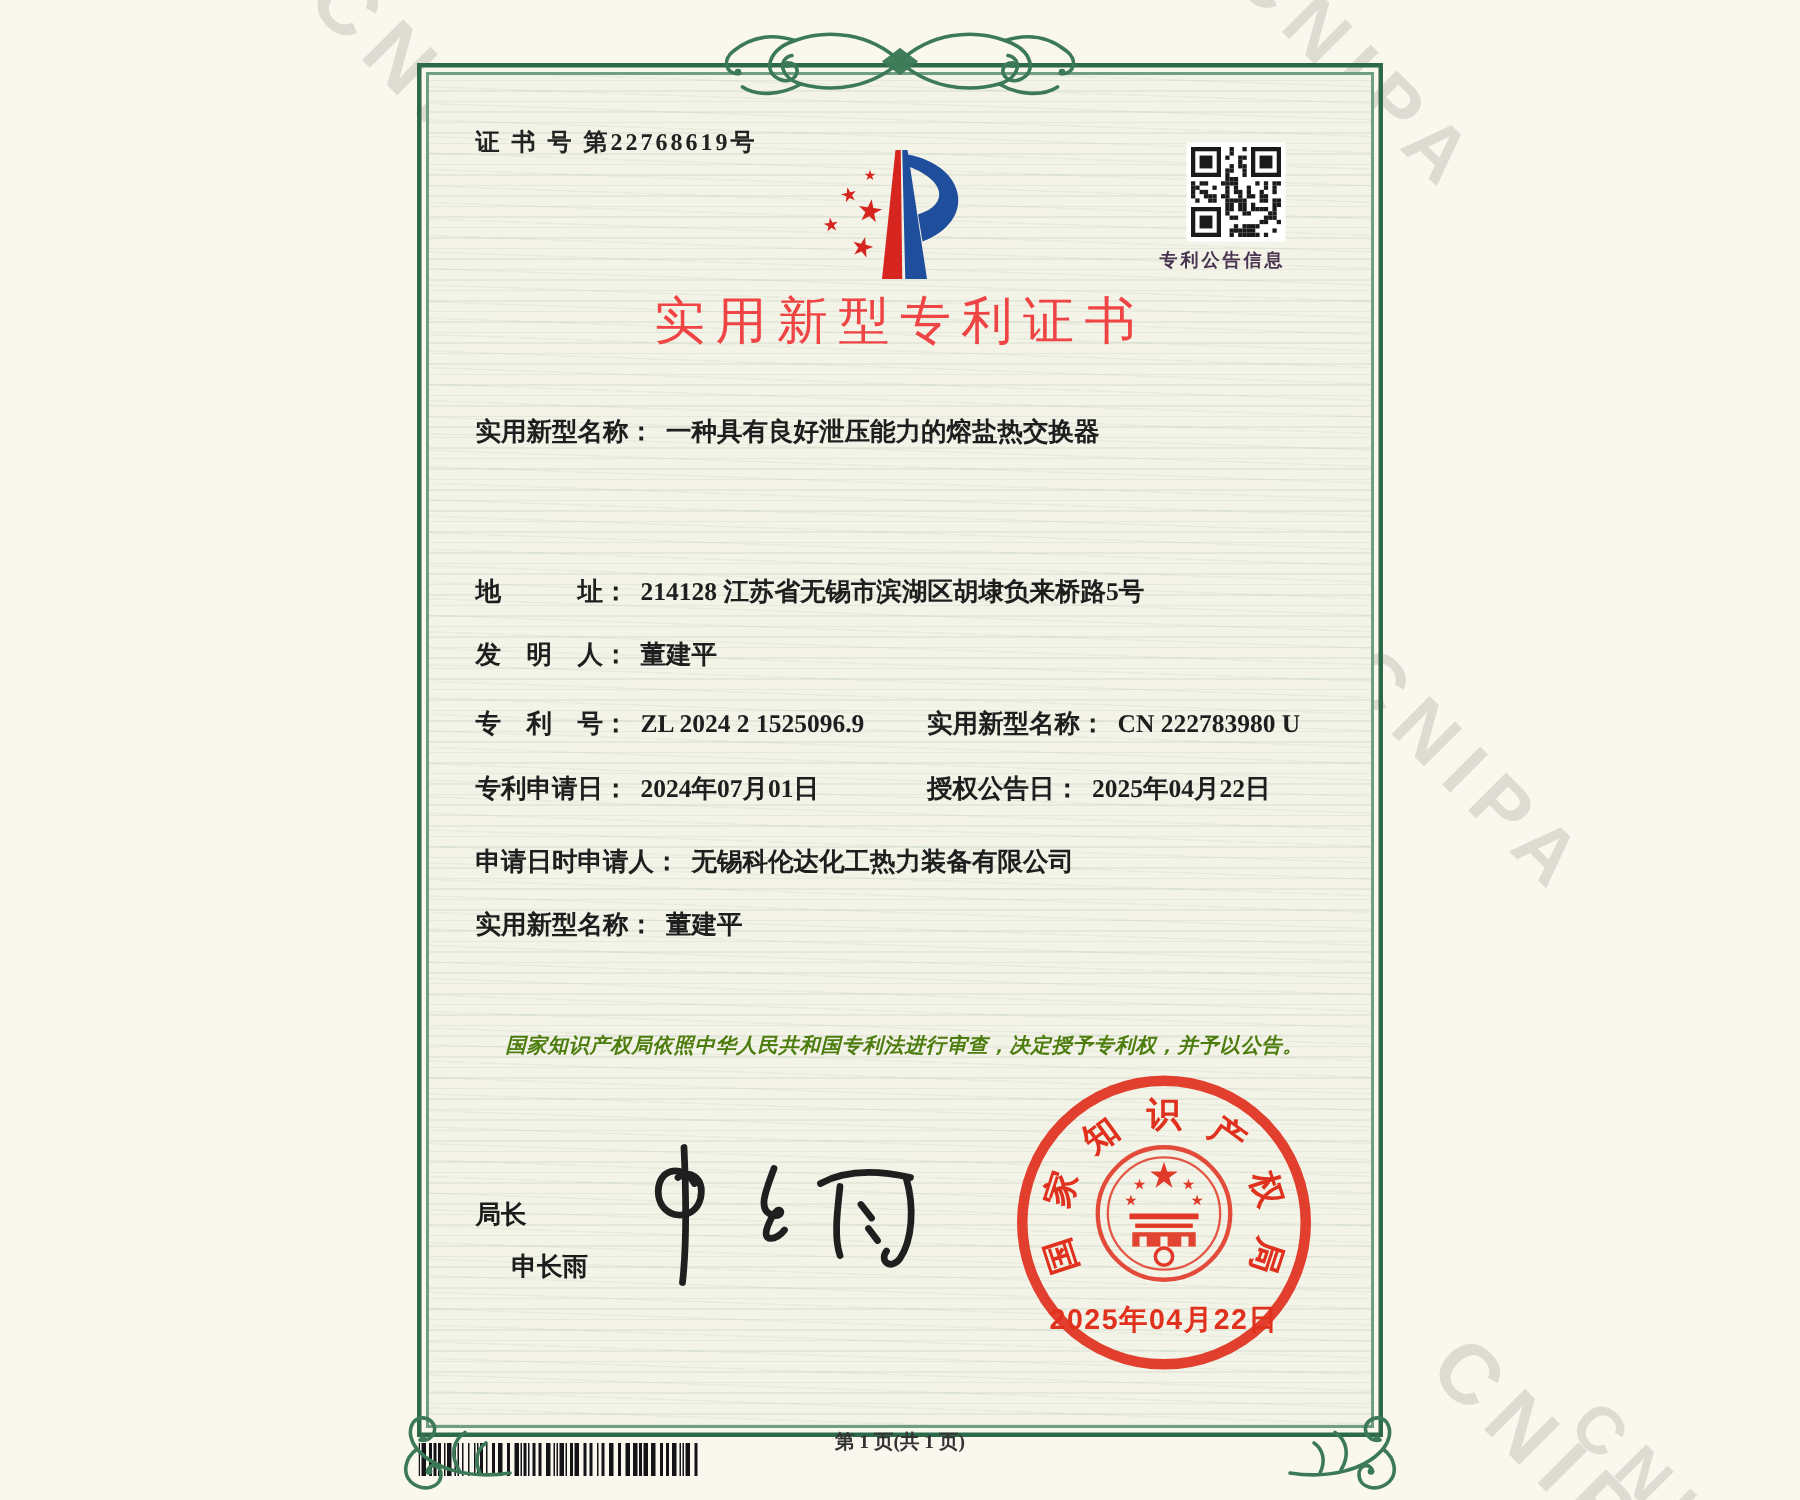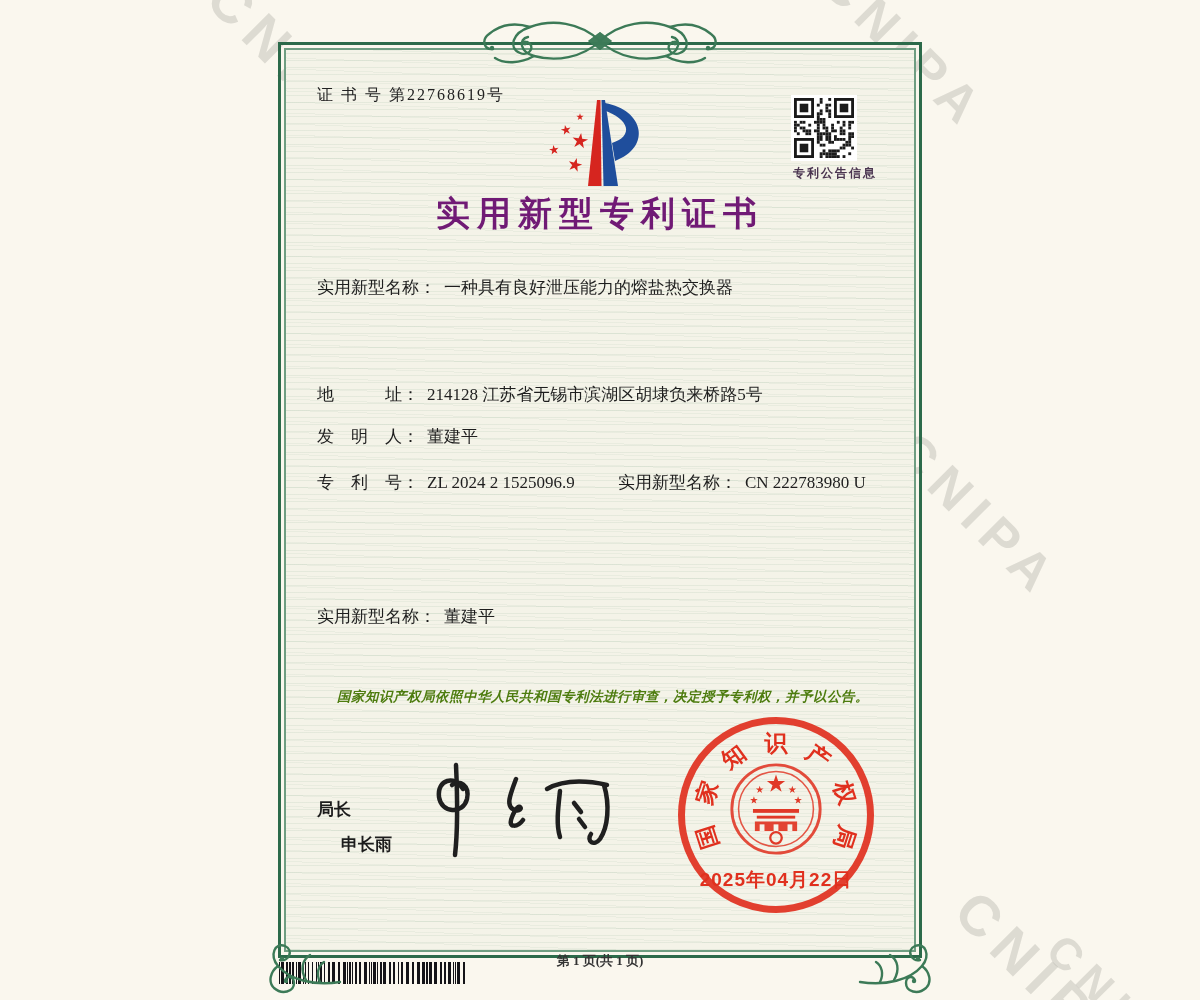--- a/index.html
+++ b/index.html
@@ -37,7 +37,7 @@
   }
   .frame > *{position:absolute;z-index:3;}
   
-  .cert-no{left:36px;top:40px;font-size:16px;font-weight:400;letter-spacing:2px;}
+  .cert-no{left:36px;top:40px;font-size:16px;font-weight:700;letter-spacing:2px;}
   .qr-box{left:510px;top:50px;width:66px;height:66px;background:#fff;padding:3px;}
   .qr-box svg{display:block;width:60px;height:60px;}
   .qr-label{left:492px;top:120px;width:104px;text-align:right;font-size:12px;

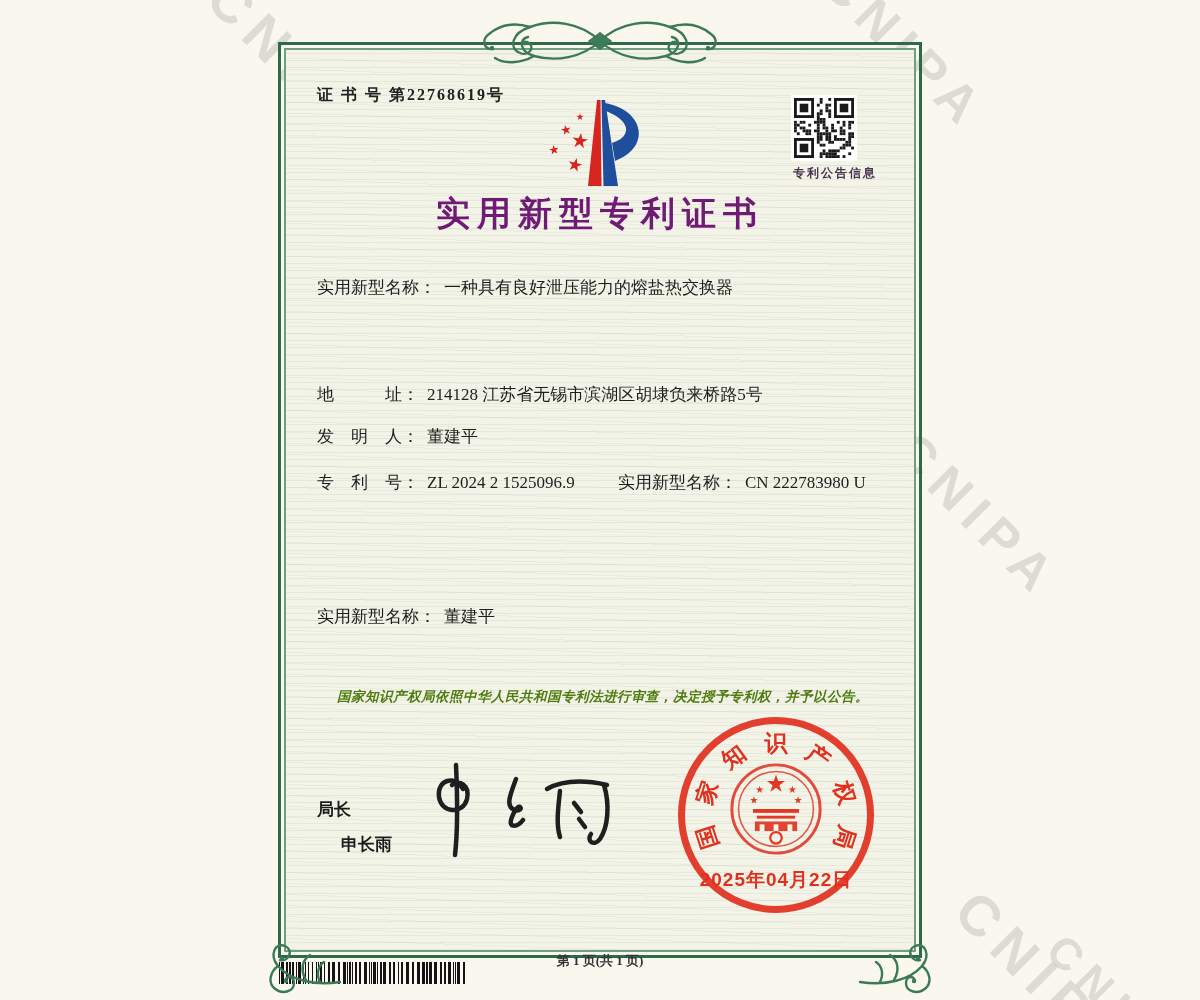--- a/index.html
+++ b/index.html
@@ -40,7 +40,7 @@
   .cert-no{left:36px;top:40px;font-size:16px;font-weight:700;letter-spacing:2px;}
   .qr-box{left:510px;top:50px;width:66px;height:66px;background:#fff;padding:3px;}
   .qr-box svg{display:block;width:60px;height:60px;}
-  .qr-label{left:492px;top:120px;width:104px;text-align:right;font-size:12px;
+  .qr-label{left:492px;top:120px;width:104px;text-align:left;font-size:12px;
     font-weight:700;color:#4a3550;letter-spacing:2px;}
   .logo{left:257px;top:52px;width:130px;height:94px;}
   .title{

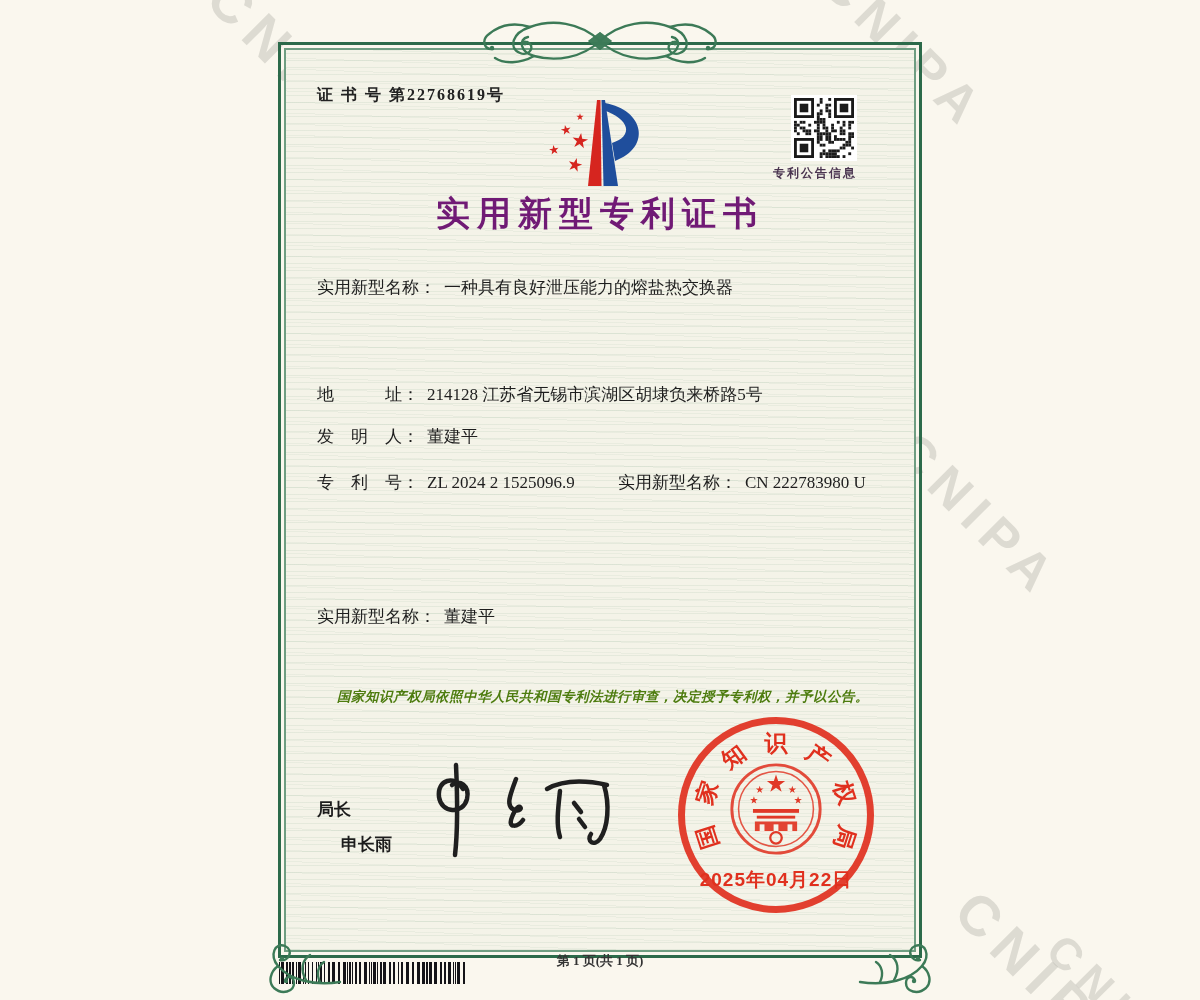--- a/index.html
+++ b/index.html
@@ -44,8 +44,8 @@
     font-weight:700;color:#4a3550;letter-spacing:2px;}
   .logo{left:257px;top:52px;width:130px;height:94px;}
   .title{
-    left:0;top:146px;width:100%;text-align:center;font-size:34px;font-weight:700;
-    letter-spacing:7px;color:#701a75;
+    left:0;top:146px;width:100%;text-align:center;font-size:34px;font-weight:400;
+    letter-spacing:7px;color:#ef4444;
   }
   
   .row{position:absolute;left:36px;width:580px;font-size:17px;font-weight:400;

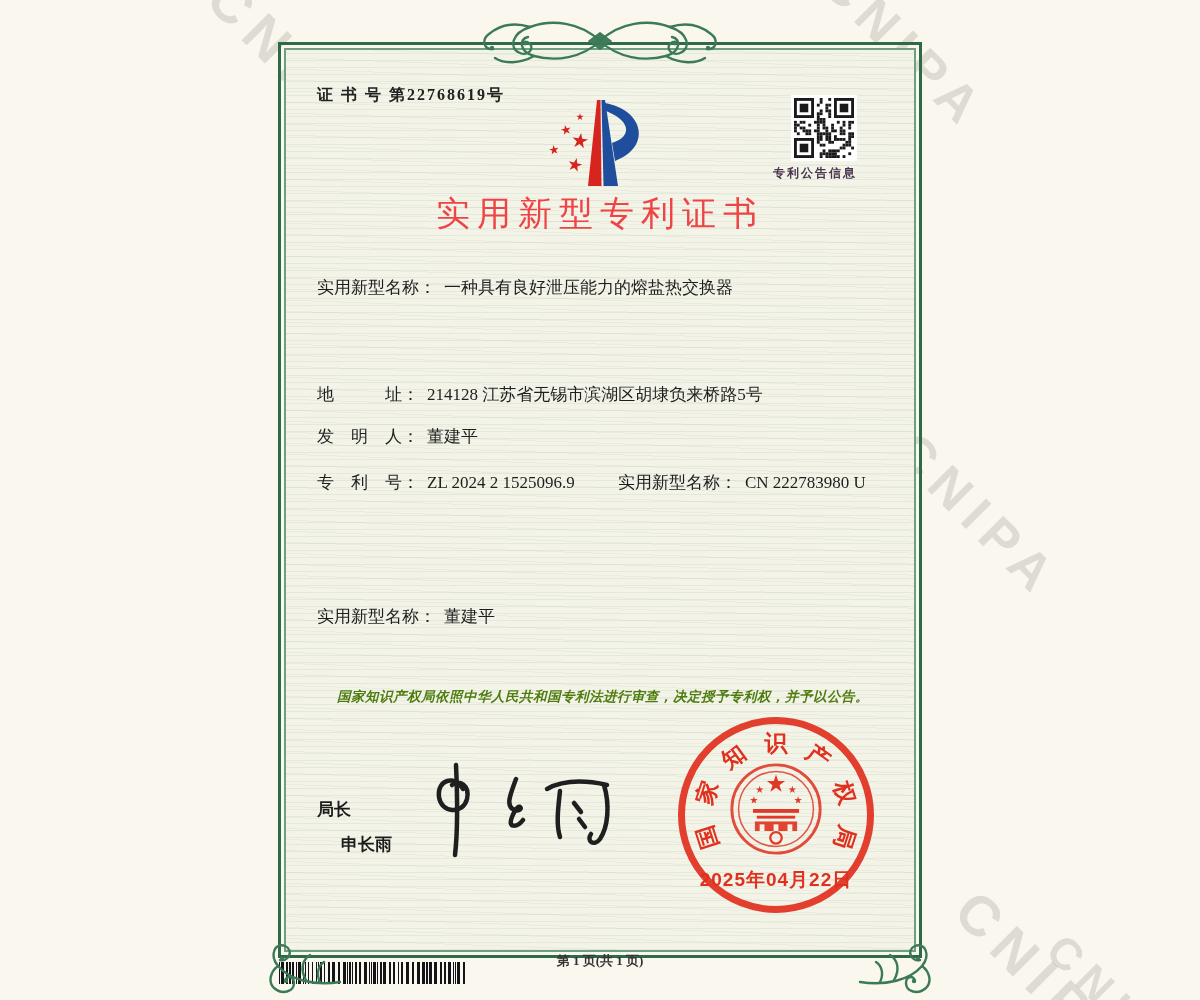--- a/index.html
+++ b/index.html
@@ -48,7 +48,7 @@
     letter-spacing:7px;color:#ef4444;
   }
   
-  .row{position:absolute;left:36px;width:580px;font-size:17px;font-weight:400;
+  .row{position:absolute;left:36px;width:580px;font-size:17px;font-weight:700;
     white-space:nowrap;color:#1e1e1e;}
   .row .lbl{display:inline-block;margin-right:8px;}
   .row .pair2{position:absolute;left:301px;top:0;}

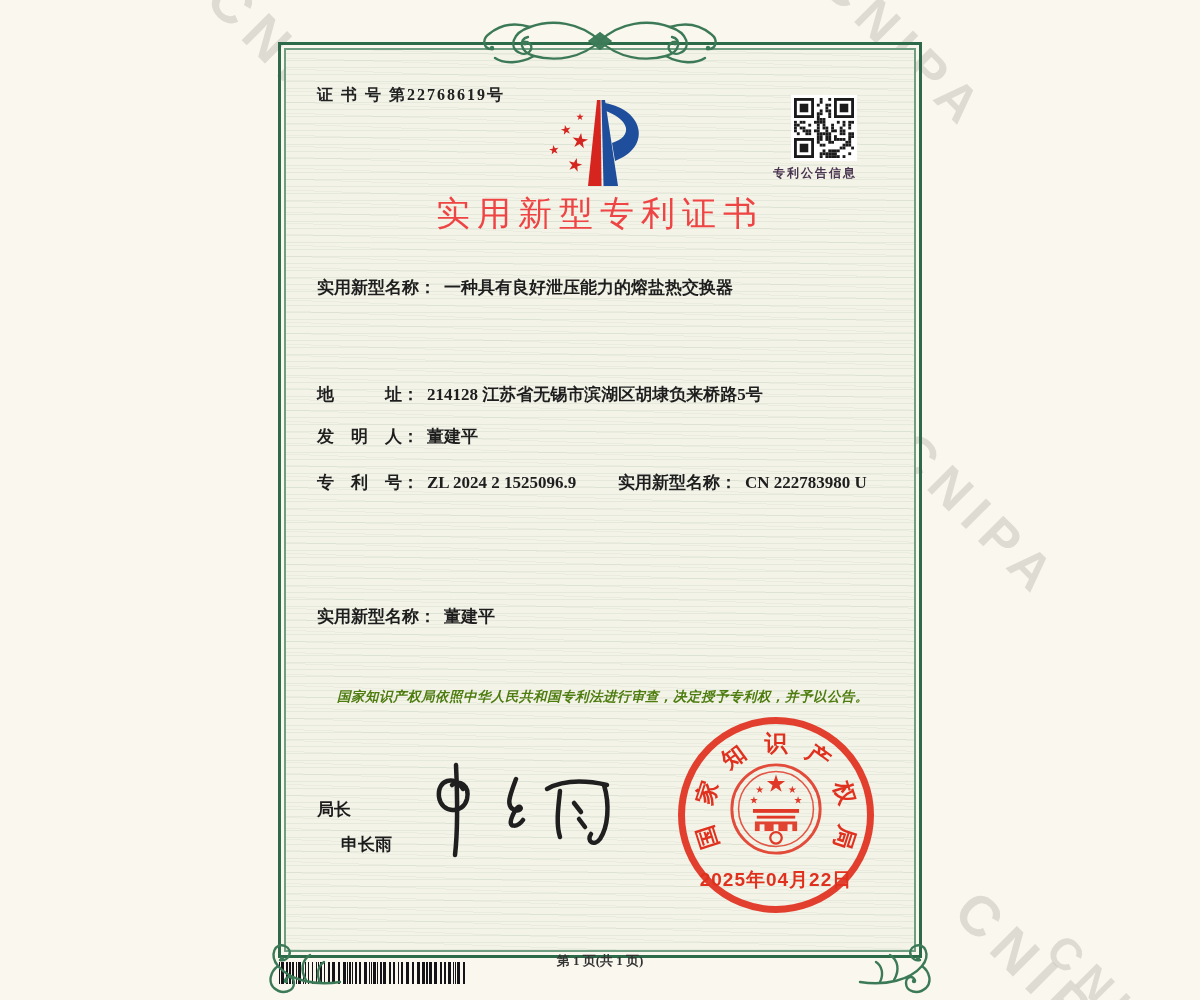--- a/index.html
+++ b/index.html
@@ -271,6 +271,10 @@
       <span class="lbl">专　利　号：</span><span class="val">ZL 2024 2 1525096.9</span>
       <span class="pair2"><span class="lbl">实用新型名称：</span><span class="val">CN 222783980 U</span></span>
     </div>
+    <div class="row" style="top:469px">
+      <span class="lbl">专利申请日：</span><span class="val">2024年07月01日</span>
+      <span class="pair2"><span class="lbl">授权公告日：</span><span class="val">2025年04月22日</span></span>
+    </div>
     <div class="row" style="top:560px">
       <span class="lbl">实用新型名称：</span><span class="val">董建平</span>
     </div>

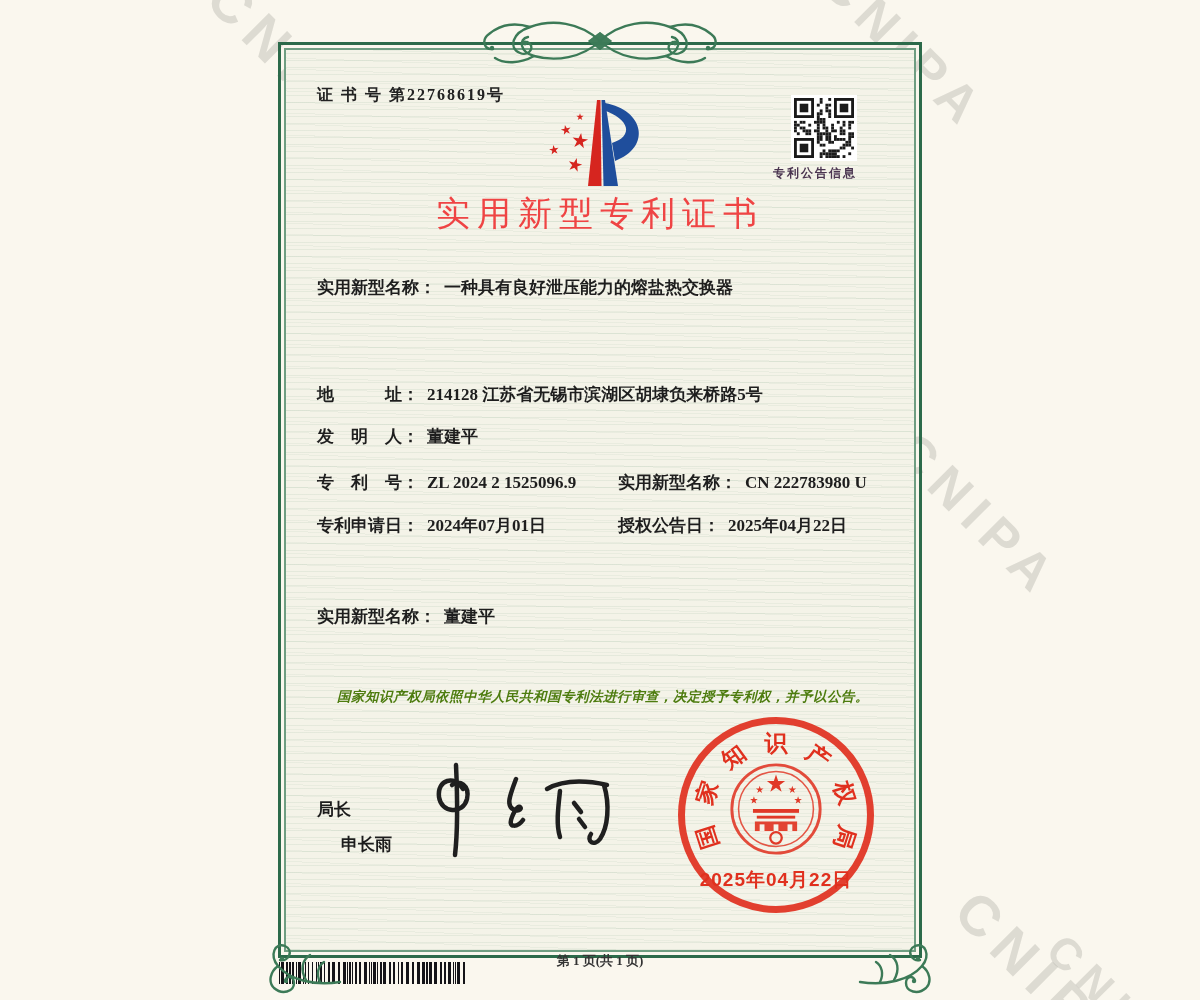--- a/index.html
+++ b/index.html
@@ -275,6 +275,9 @@
       <span class="lbl">专利申请日：</span><span class="val">2024年07月01日</span>
       <span class="pair2"><span class="lbl">授权公告日：</span><span class="val">2025年04月22日</span></span>
     </div>
+    <div class="row" style="top:518px">
+      <span class="lbl">申请日时申请人：</span><span class="val">无锡科伦达化工热力装备有限公司</span>
+    </div>
     <div class="row" style="top:560px">
       <span class="lbl">实用新型名称：</span><span class="val">董建平</span>
     </div>

